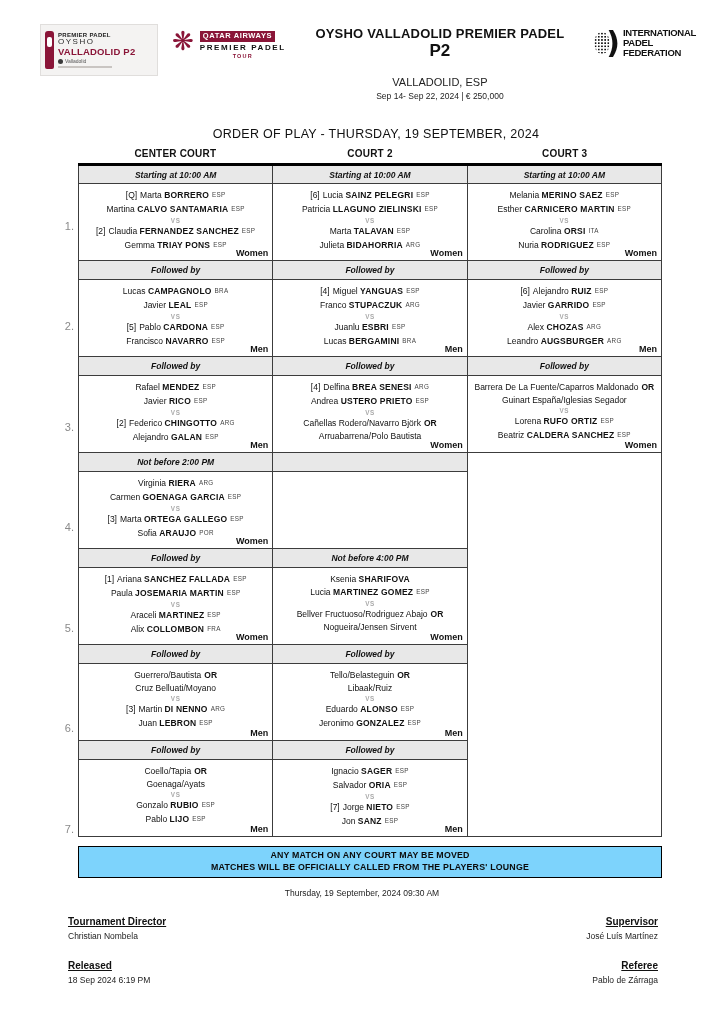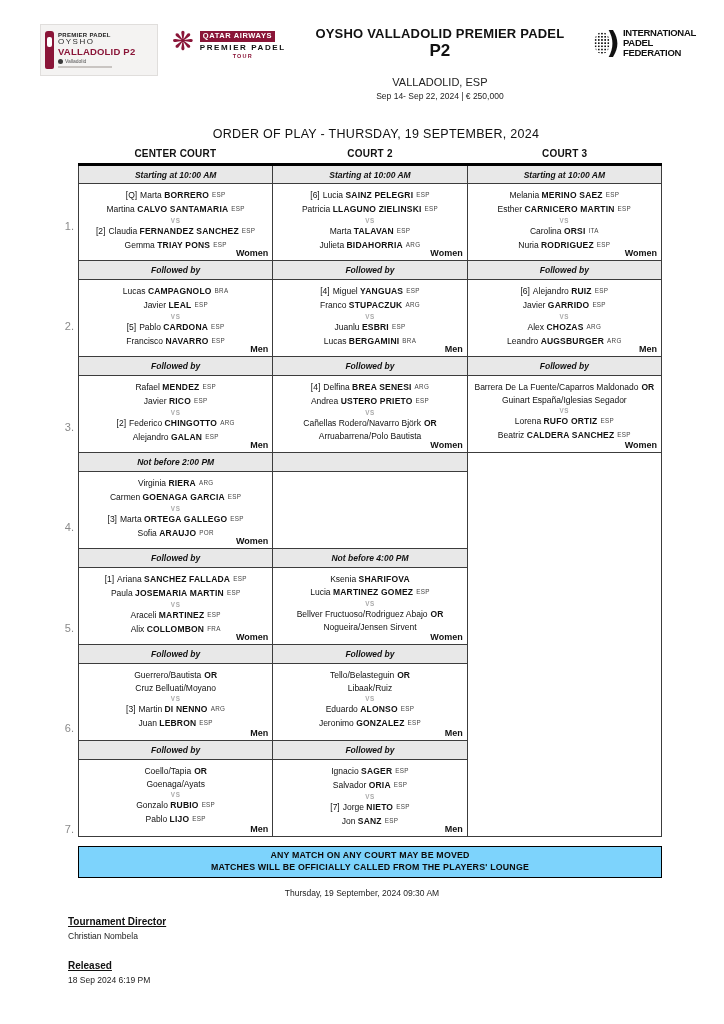--- a/index.html
+++ b/index.html
@@ -380,6 +380,16 @@
       <div class="f-val">18 Sep 2024  6:19 PM</div>
     </div>
   </div>
+  <div class="f-right">
+    <div class="f-blk">
+      <div class="f-label">Supervisor</div>
+      <div class="f-val">José Luís Martínez</div>
+    </div>
+    <div class="f-blk">
+      <div class="f-label">Referee</div>
+      <div class="f-val">Pablo de Zárraga</div>
+    </div>
+  </div>
 </div>
 
 </body></html>

